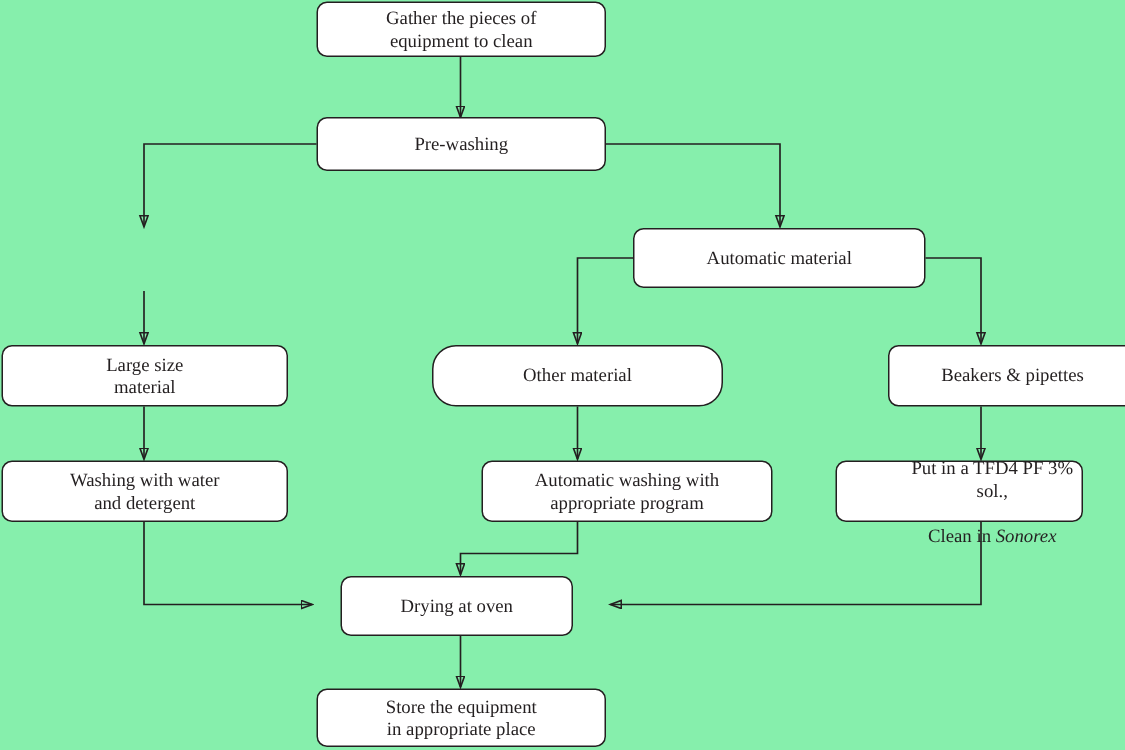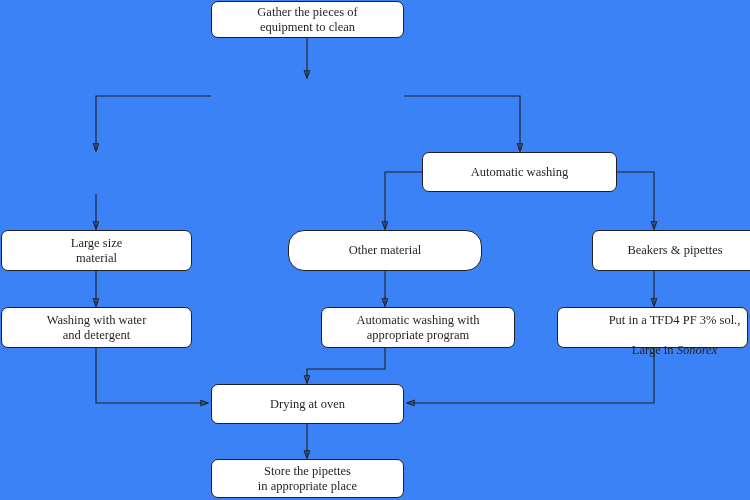--- a/index.html
+++ b/index.html
@@ -11,7 +11,7 @@
     position: relative;
     width: 750px;
     height: 500px;
-    background: #3b82f6;
+    background: #86efac;
     font-family: "Liberation Serif", "DejaVu Serif", serif;
     overflow: hidden;
   }

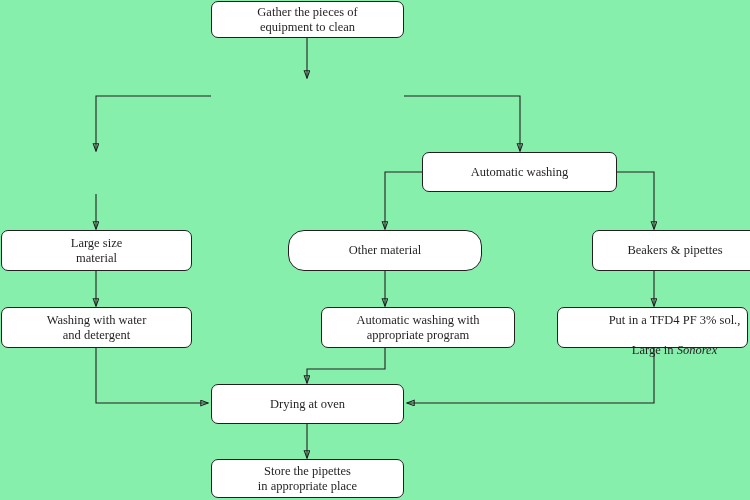--- a/index.html
+++ b/index.html
@@ -97,6 +97,9 @@
 equipment to clean</span>
   </div>
 
+  <div class="node" style="left:211px; top:78px; width:193px; height:36px;">
+    <span class="label">Pre-washing</span>
+  </div>
 
 
   <div class="node" style="left:422px; top:152px; width:195px; height:40px;">

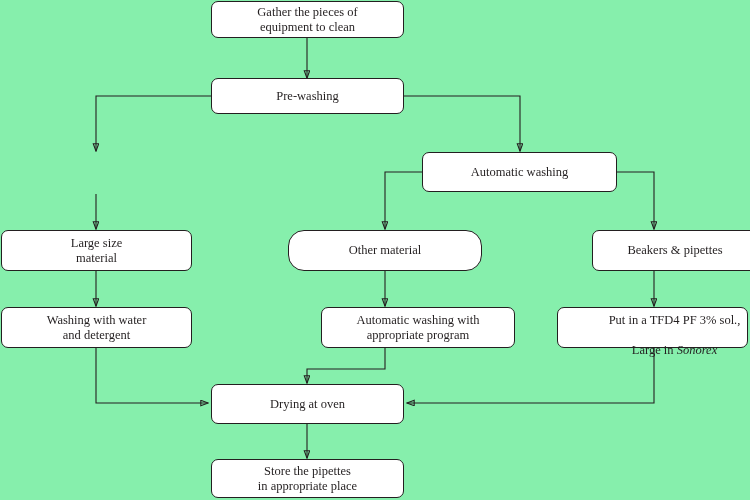--- a/index.html
+++ b/index.html
@@ -103,7 +103,7 @@
 
 
   <div class="node" style="left:422px; top:152px; width:195px; height:40px;">
-    <span class="label">Automatic washing</span>
+    <span class="label">Automatic material</span>
   </div>
 
   <div class="node" style="left:1px; top:230px; width:191px; height:41px;font-family:Liberation Serif, serif;">

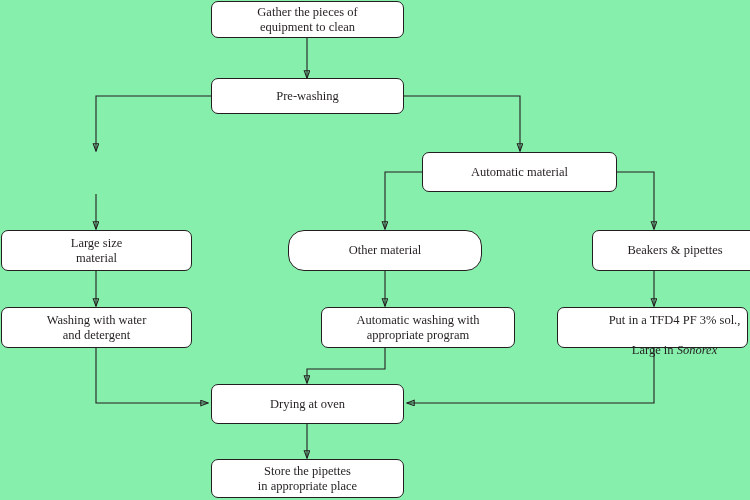--- a/index.html
+++ b/index.html
@@ -129,7 +129,7 @@
 appropriate program</span>
   </div>
 
-  <div class="node" style="left:557px; top:307px; width:191px; height:41px;padding-left:48px;">
+  <div class="node" style="left:557px; top:307px; width:165px; height:41px;padding-left:48px;">
     <span class="label">
       <span>Put in a TFD4 PF 3% sol.,</span><br>
       <span>Large in </span><em>Sonorex</em>

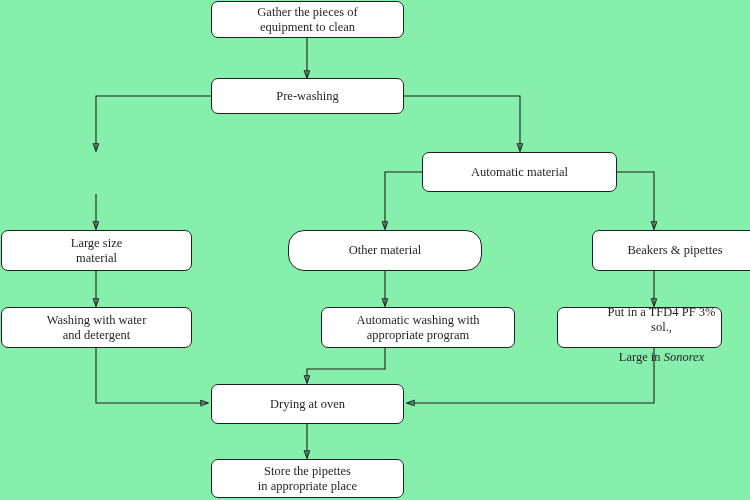--- a/index.html
+++ b/index.html
@@ -132,7 +132,7 @@
   <div class="node" style="left:557px; top:307px; width:165px; height:41px;padding-left:48px;">
     <span class="label">
       <span>Put in a TFD4 PF 3% sol.,</span><br>
-      <span>Large in </span><em>Sonorex</em>
+      <span>Clean in </span><em>Sonorex</em>
     </span>
   </div>
 

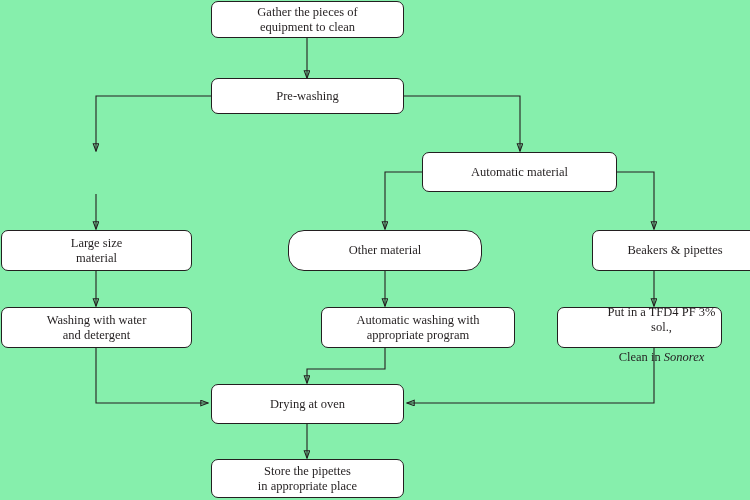--- a/index.html
+++ b/index.html
@@ -136,7 +136,7 @@
     </span>
   </div>
 
-  <div class="node" style="left:211px; top:384px; width:193px; height:40px;">
+  <div class="node" style="left:227px; top:384px; width:155px; height:40px;">
     <span class="label">Drying at oven</span>
   </div>
 

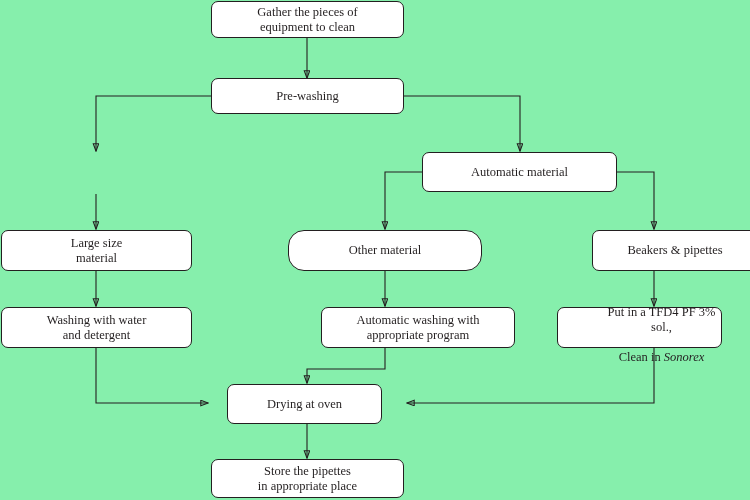--- a/index.html
+++ b/index.html
@@ -141,7 +141,7 @@
   </div>
 
   <div class="node" style="left:211px; top:459px; width:193px; height:39px;">
-    <span class="label">Store the pipettes
+    <span class="label">Store the equipment
 in appropriate place</span>
   </div>
 

